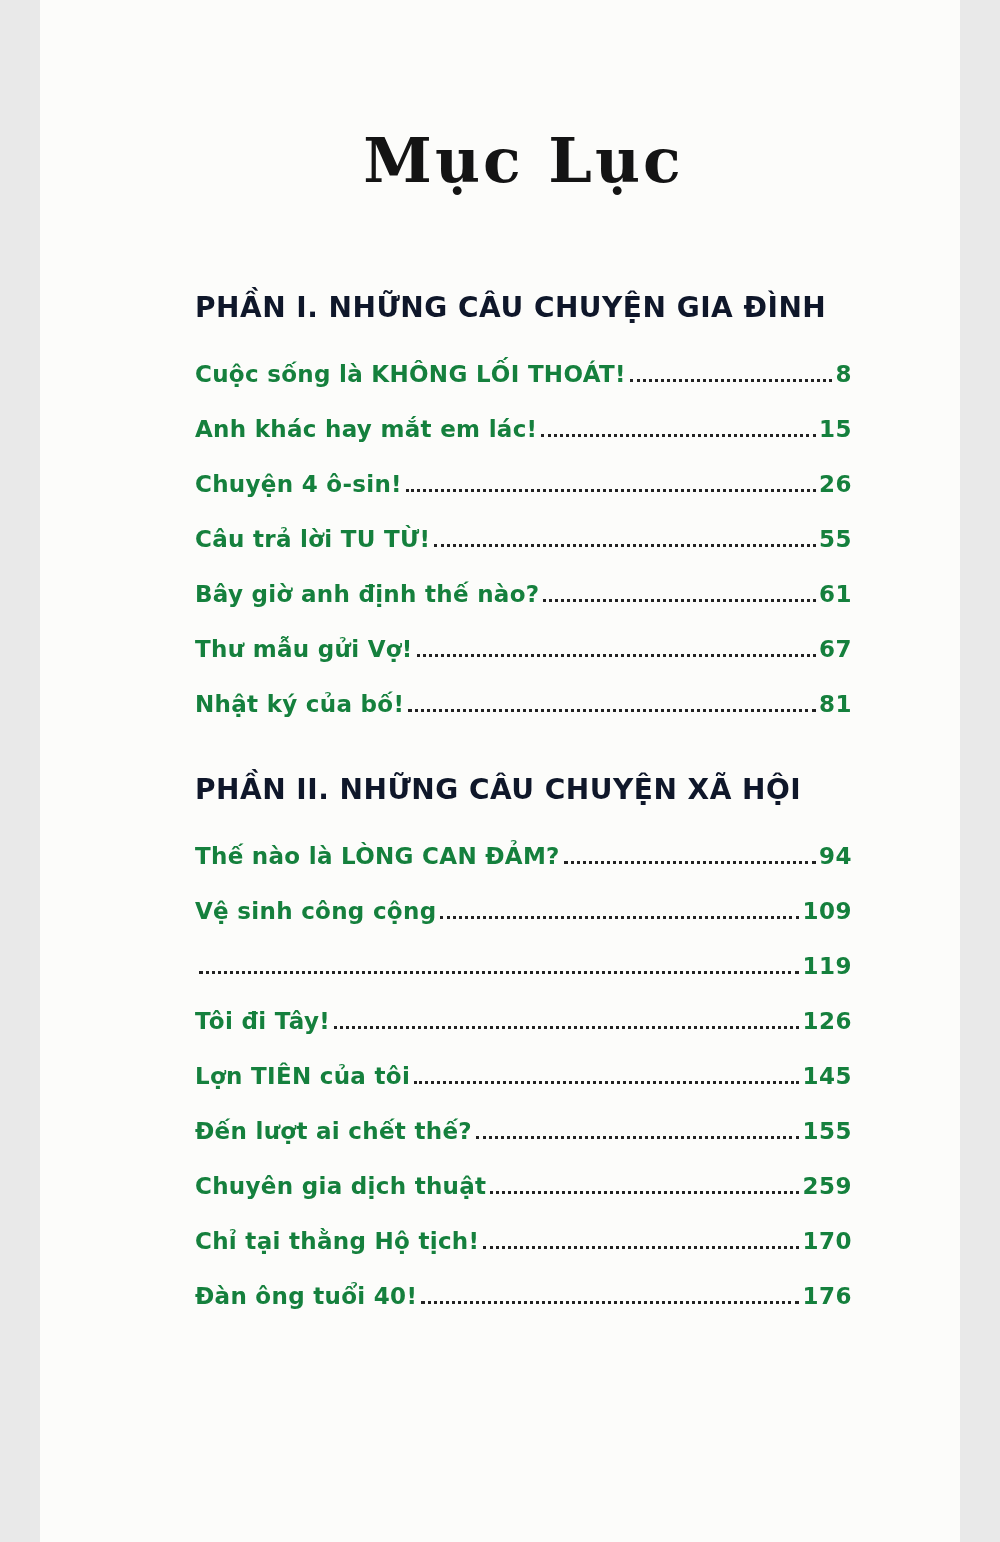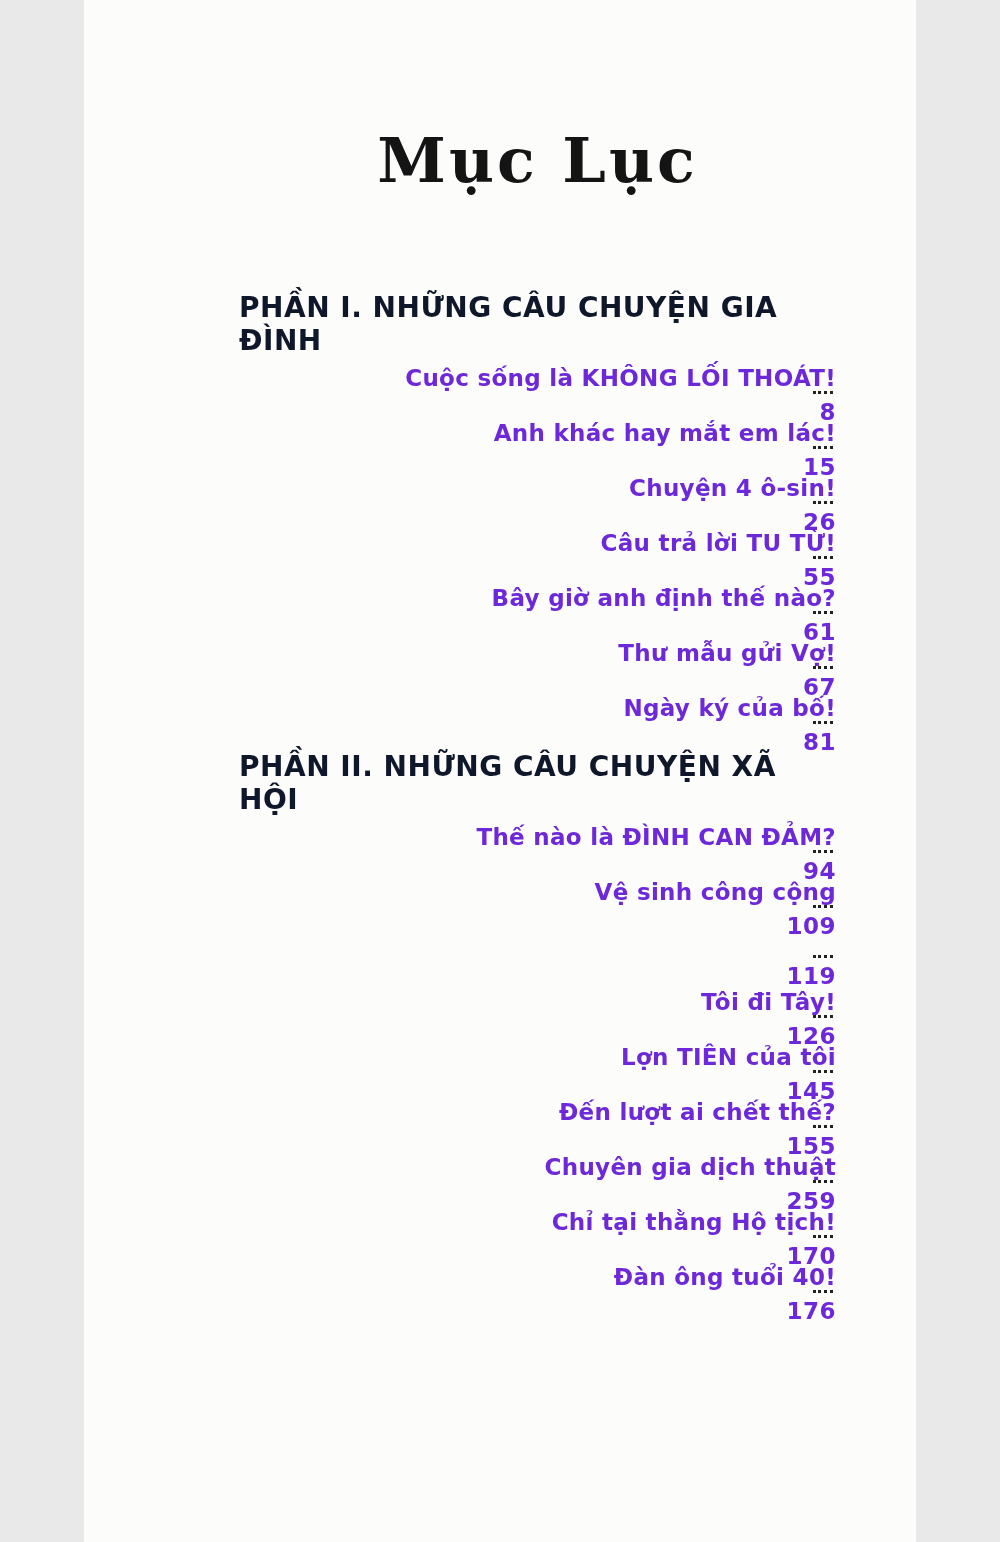--- a/index.html
+++ b/index.html
@@ -12,14 +12,14 @@
   }
   .page {
     position: relative;
-    width: 832px;
+    width: 920px;
     height: 1542px;
     margin: 0 auto;
     background: #fcfcfa;
     color: #1c1c1c;
     overflow: hidden;
     box-sizing: border-box;
-    padding: 128px 80px 0 155px;
+    padding: 128px 108px 0 155px;
   }
   .title {
     margin: 0;

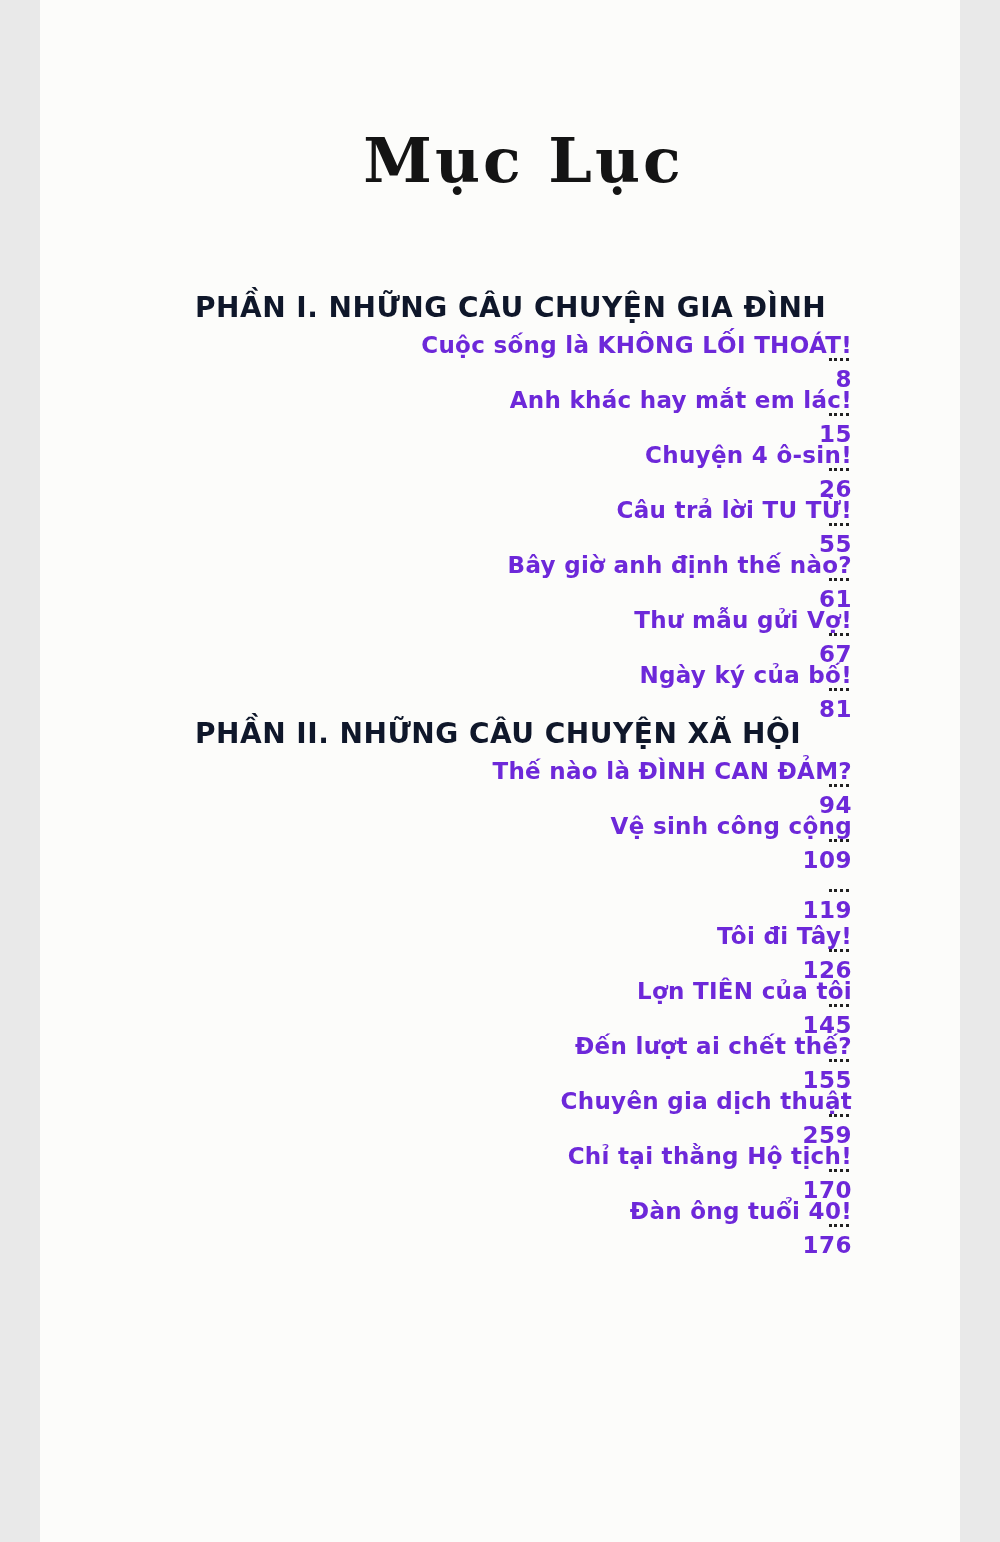--- a/index.html
+++ b/index.html
@@ -55,8 +55,7 @@
     height: 55px;
     font-size: 23px;
     font-weight: 700;
-    color: #6d28d9;
-    flex-direction: column;
+    color: #15803d;
   }
   .entry-label {
     white-space: nowrap;

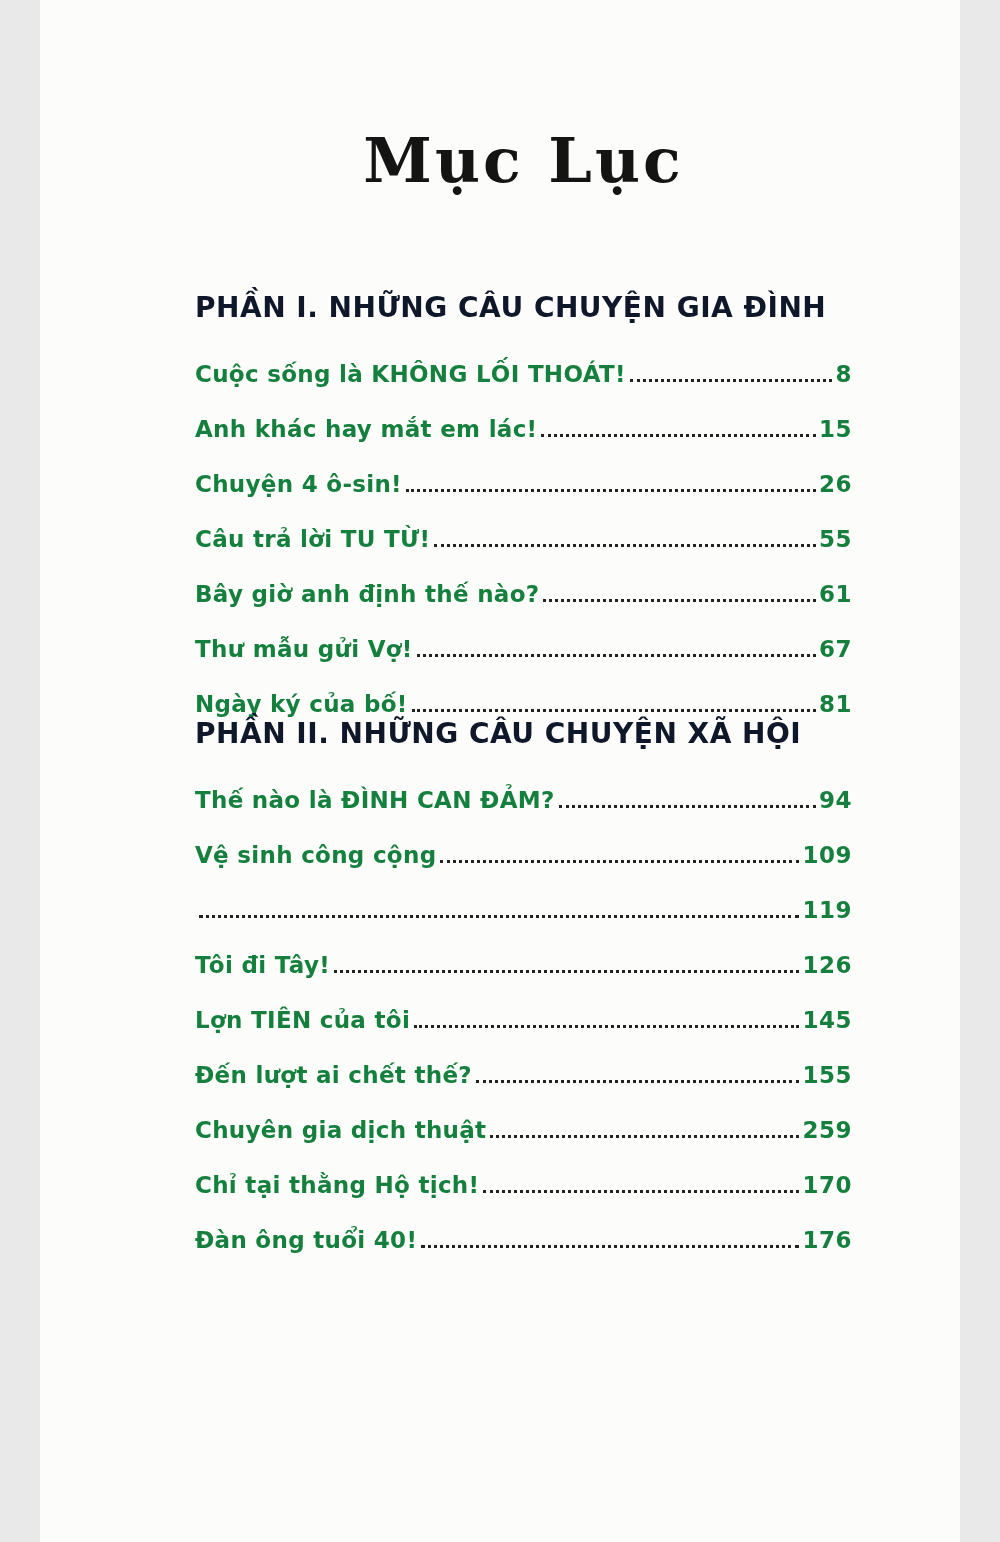--- a/index.html
+++ b/index.html
@@ -120,7 +120,7 @@
 
 
   <div class="entry">
-    <span class="entry-label">Ngày ký của bố!</span>
+    <span class="entry-label">Nhật ký của bố!</span>
     <span class="leader"></span>
     <span class="entry-page">81</span>
   </div>

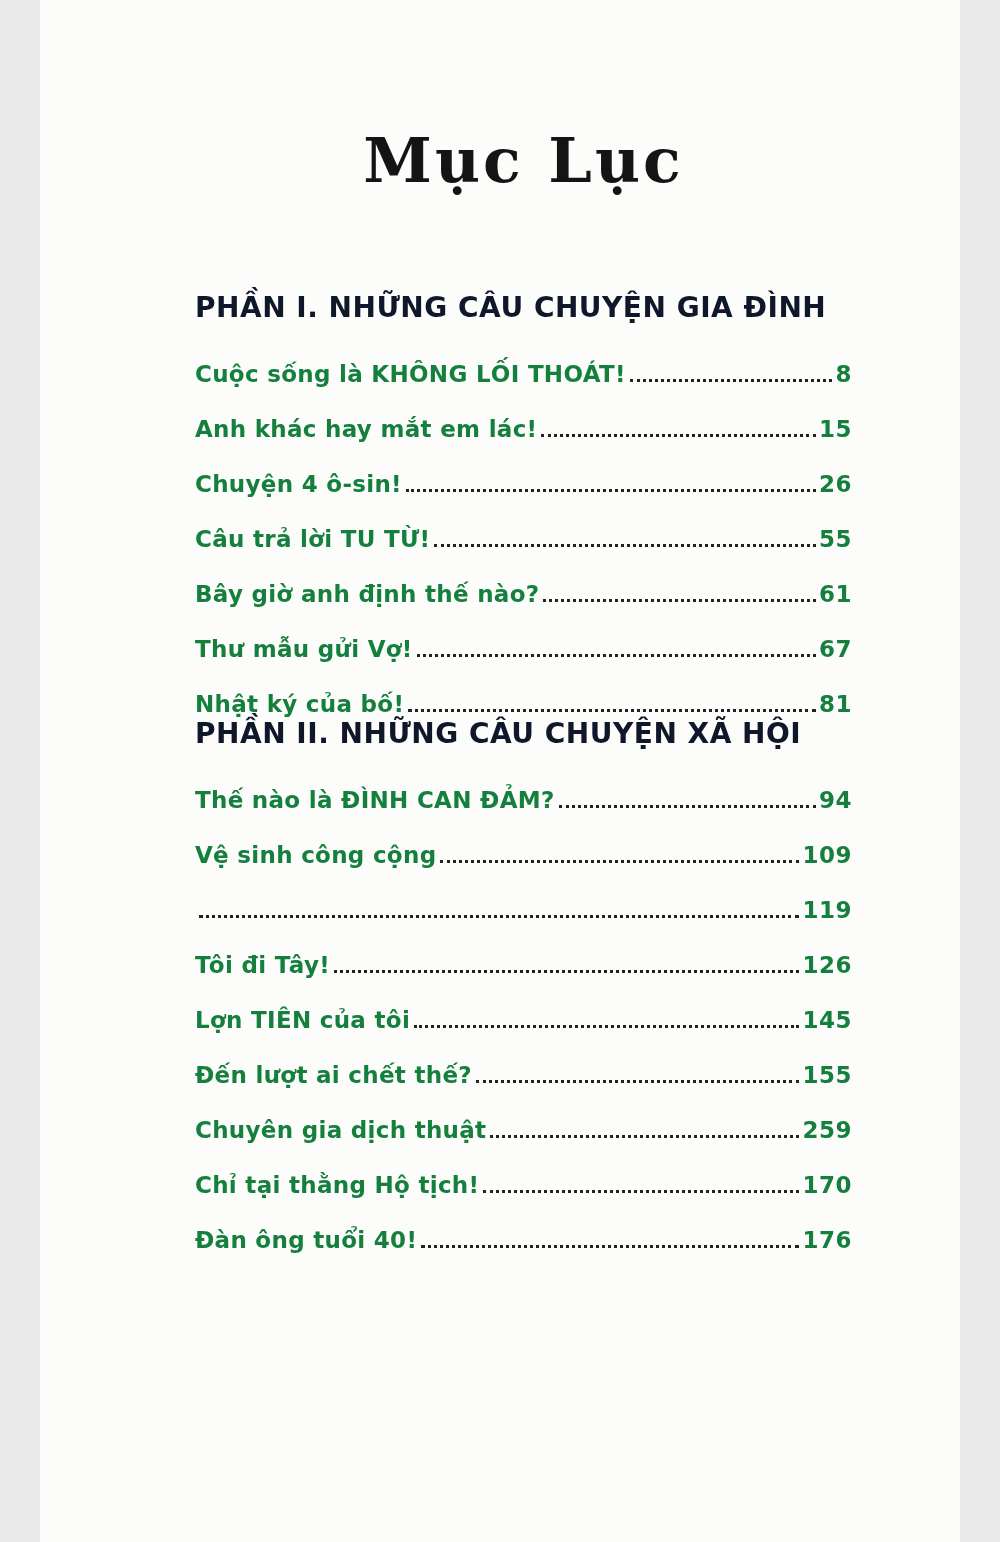--- a/index.html
+++ b/index.html
@@ -41,6 +41,7 @@
     margin-top: 98px;
   }
   .section + .section .section-heading {
+    margin-top: 56px;
   }
   .section-heading {
     margin: 0 0 8px 0;

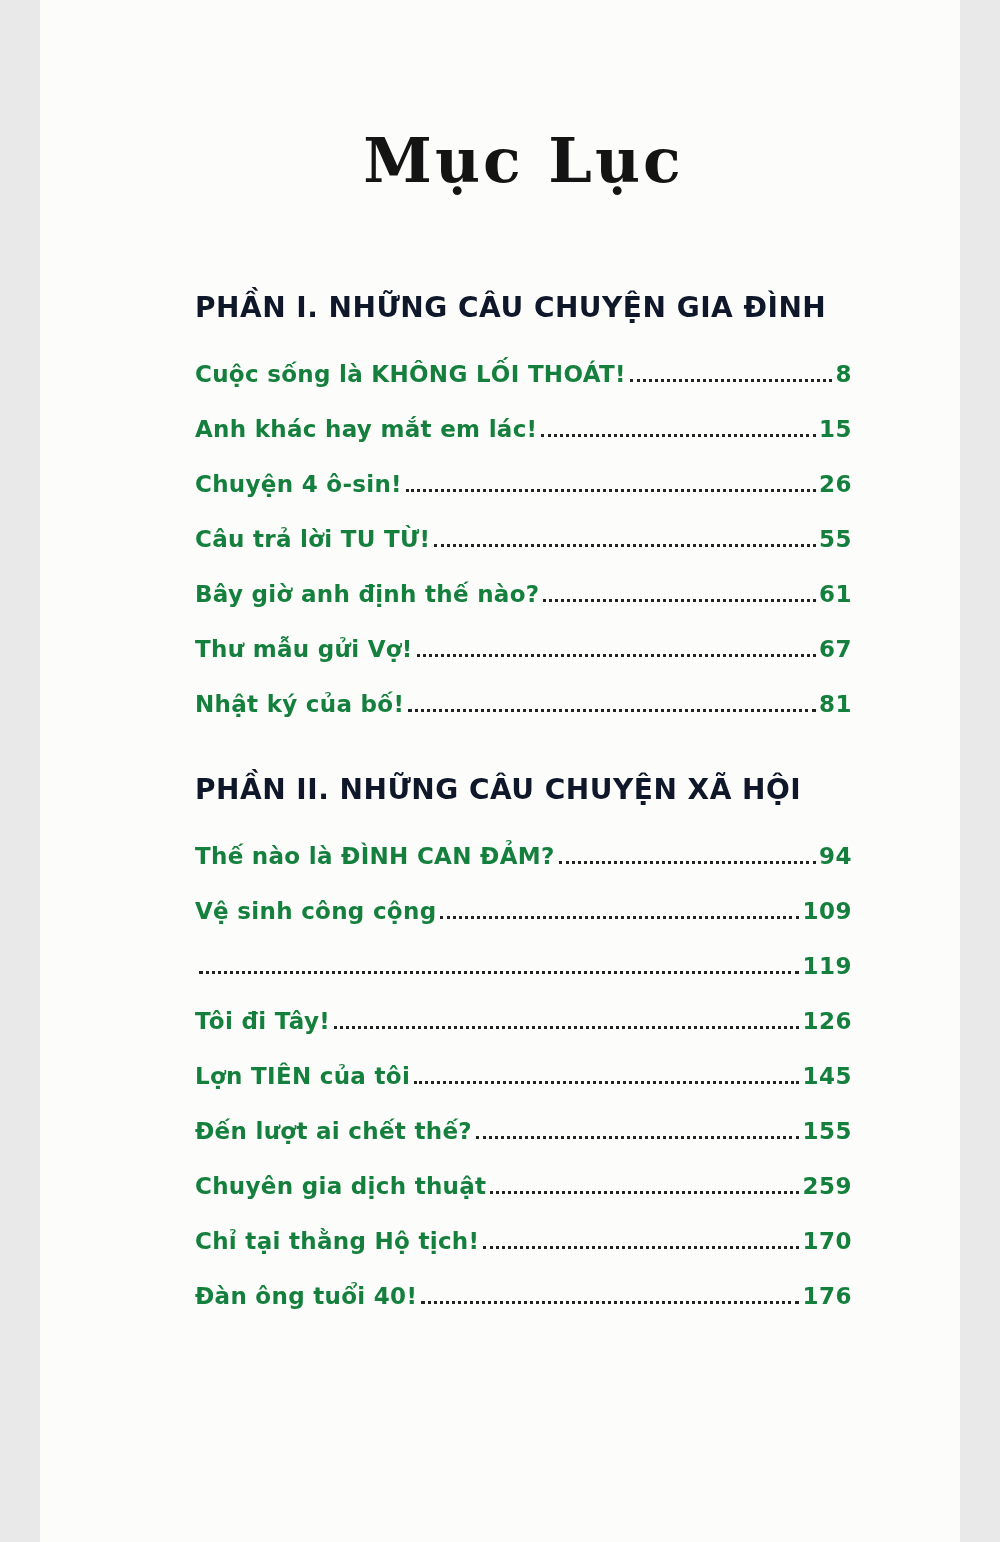--- a/index.html
+++ b/index.html
@@ -132,7 +132,7 @@
     <h2 class="section-heading">PHẦN II. NHỮNG CÂU CHUYỆN XÃ HỘI</h2>
     <div class="entries">
   <div class="entry">
-    <span class="entry-label">Thế nào là ĐÌNH CAN ĐẢM?</span>
+    <span class="entry-label">Thế nào là LÒNG CAN ĐẢM?</span>
     <span class="leader"></span>
     <span class="entry-page">94</span>
   </div>

